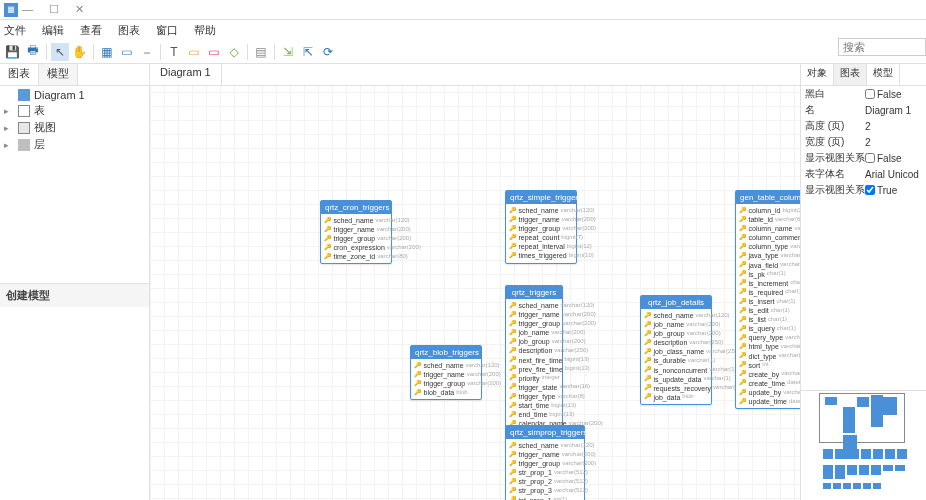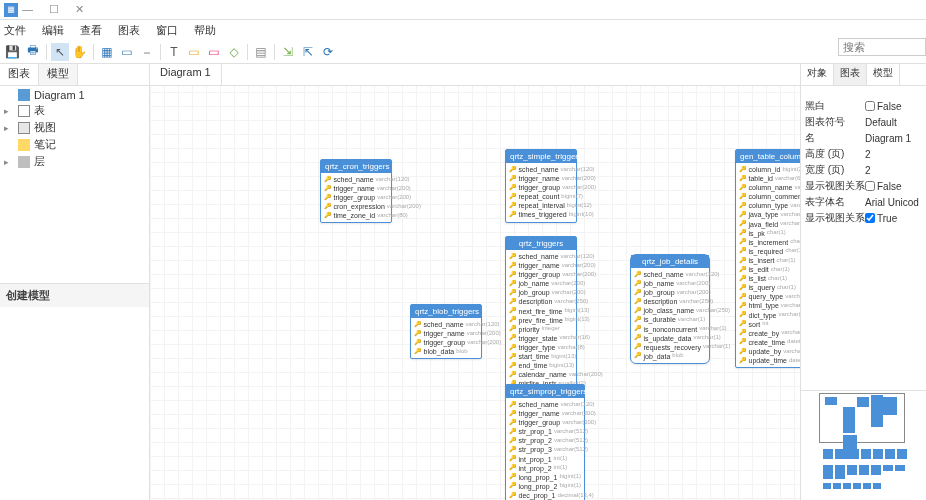--- a/index.html
+++ b/index.html
@@ -48,7 +48,7 @@
 .righttabs { height: 22px; display: flex; border-bottom: 1px solid #e0e0e0; }
 .righttabs .tab { padding: 2px 6px; border-right: 1px solid #e0e0e0; cursor: pointer; font-size: 10px; }
 .righttabs .tab.active { background: #f0f0f0; }
-.props { flex: 1; overflow: auto; margin-top: 12px; }
+.props { flex: 1; overflow: auto; }
 .proprow { display: flex; padding: 1px 4px; font-size: 10px; }
 .proprow .plabel { width: 60px; color: #333; }
 .proprow .pval { flex: 1; color: #333; display: flex; align-items: center; gap: 2px; }

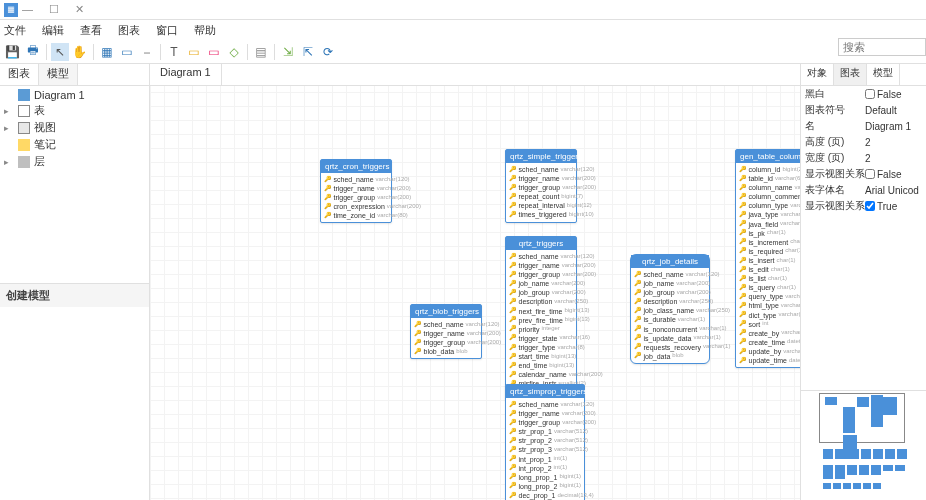--- a/index.html
+++ b/index.html
@@ -566,10 +566,6 @@
           <div class="pval"><input type="checkbox" style="">False</div>
         </div>
         <div class="proprow">
-          <div class="plabel">图表符号</div>
-          <div class="pval">Default</div>
-        </div>
-        <div class="proprow">
           <div class="plabel">名</div>
           <div class="pval">Diagram 1</div>
         </div>

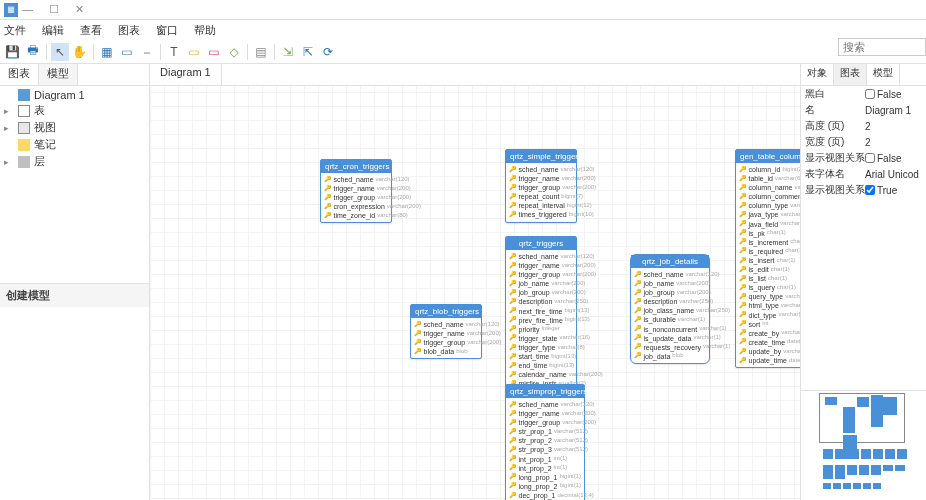--- a/index.html
+++ b/index.html
@@ -128,11 +128,6 @@
           <span>视图</span>
         </div>
         <div class="treeitem">
-          <span class="expand"></span>
-          <span class="ticon ic-note"></span>
-          <span>笔记</span>
-        </div>
-        <div class="treeitem">
           <span class="expand">▸</span>
           <span class="ticon ic-layer"></span>
           <span>层</span>

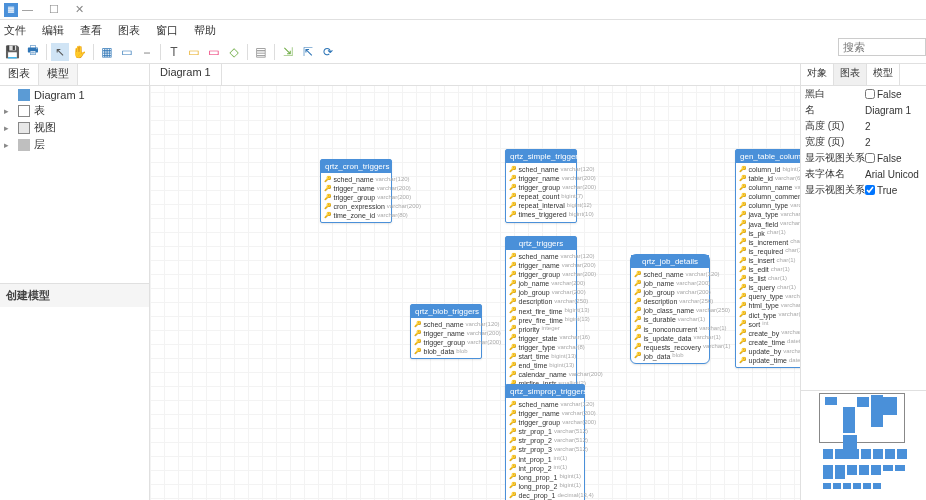--- a/index.html
+++ b/index.html
@@ -37,7 +37,7 @@
 .canvas { flex: 1; position: relative; background: #fff; background-image: linear-gradient(#f3f3f3 1px, transparent 1px), linear-gradient(90deg, #f3f3f3 1px, transparent 1px); background-size: 14px 14px; overflow: hidden; }
 .canvastabs { height: 22px; display: flex; border-bottom: 1px solid #e0e0e0; background: #fff; }
 .canvastabs .tab { padding: 2px 10px; border-right: 1px solid #e0e0e0; background: #fff; cursor: pointer; }
-.entity { position: absolute; border: 1px solid #4a90d9; background: #fff; font-size: 7px; border-radius: 2px; box-shadow: 0 1px 2px rgba(0,0,0,0.1); }
+.entity { position: absolute; border: 1px solid #4a90d9; background: #fff; font-size: 7px; border-radius: 2px; box-shadow: 0 1px 2px rgba(0,0,0,0.1); margin-top: 41px; }
 .entity .ehead { background: #4a90d9; color: #fff; padding: 2px 4px; text-align: center; font-size: 8px; white-space: nowrap; }
 .entity .ebody { padding: 2px 3px; }
 .entity .erow { display: flex; align-items: center; gap: 2px; white-space: nowrap; line-height: 1.3; }

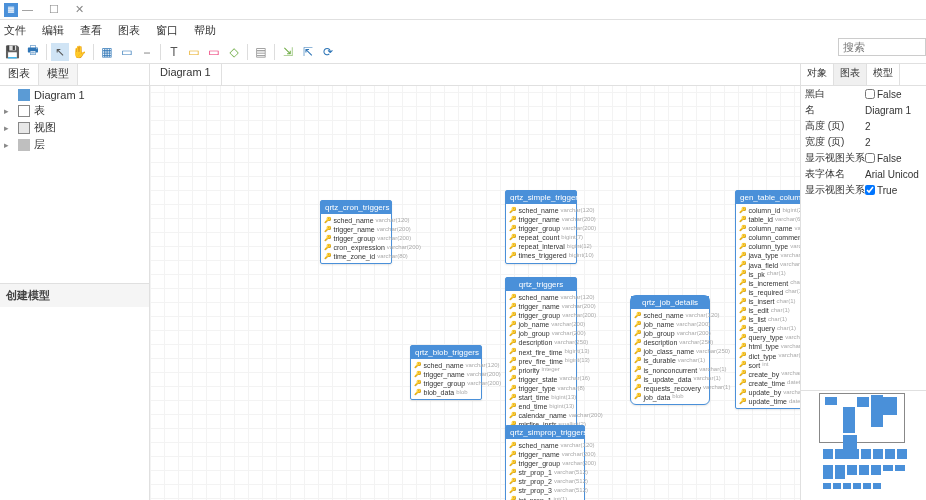--- a/index.html
+++ b/index.html
@@ -232,7 +232,7 @@
             </div>
           </div>
         </div>
-        <div class="entity" style="left: 355px; top: 172px; width: 72px;">
+        <div class="entity" style="left: 355px; top: 180px; width: 58px;">
           <div class="ehead">qrtz_triggers</div>
           <div class="ebody">
             <div class="erow">

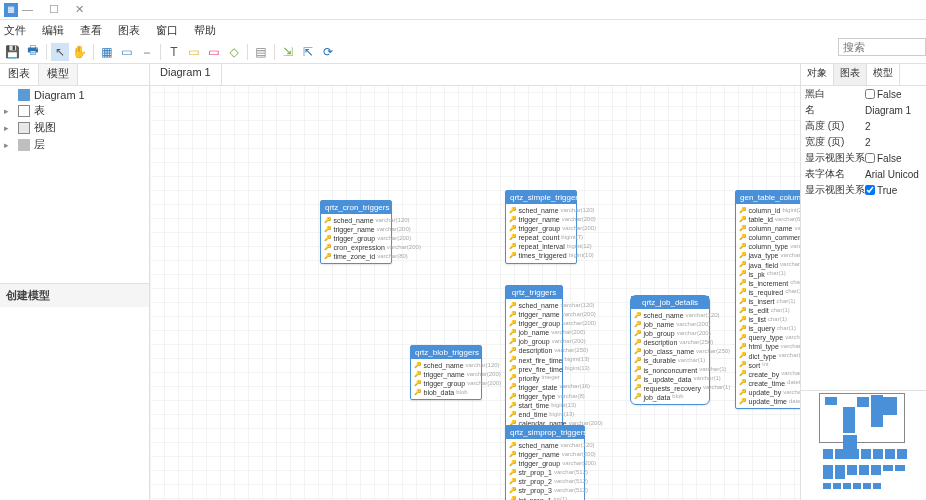--- a/index.html
+++ b/index.html
@@ -377,7 +377,7 @@
             </div>
           </div>
         </div>
-        <div class="entity" style="left: 480px; top: 190px; width: 80px; border-radius: 6px;">
+        <div class="entity" style="left: 490px; top: 190px; width: 72px;">
           <div class="ehead">qrtz_job_details</div>
           <div class="ebody">
             <div class="erow">

